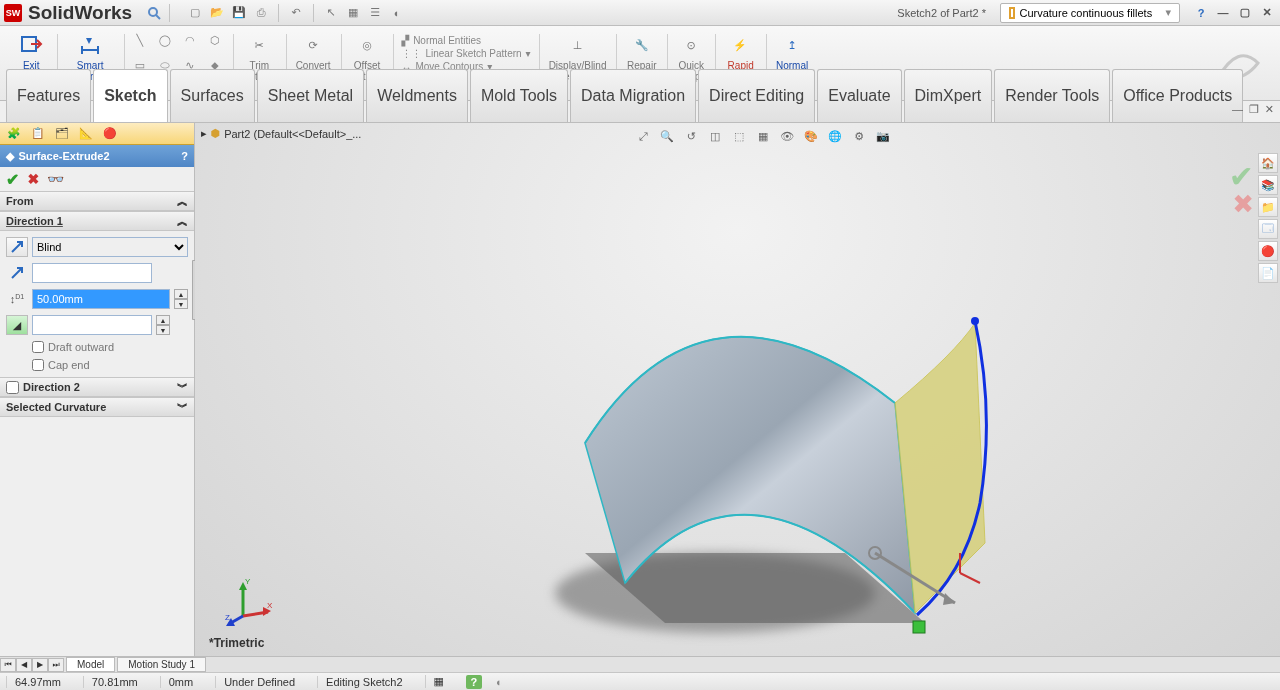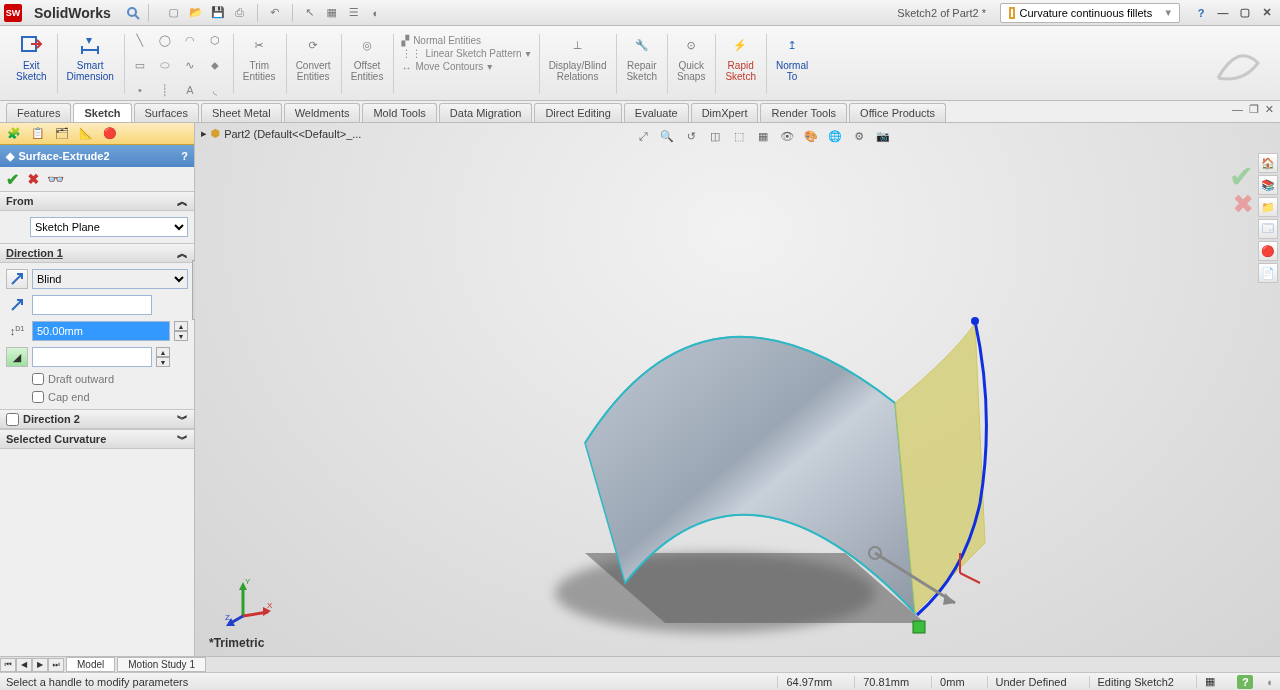--- a/index.html
+++ b/index.html
@@ -8,7 +8,7 @@
 
 .titlebar { height: 26px; background: linear-gradient(#f6f6f6,#e2e2e2); border-bottom: 1px solid #bdbdbd; display: flex; align-items: center; padding: 0 4px; gap: 4px; }
 .logo { width: 18px; height: 18px; background: #cc0000; border-radius: 2px; display: inline-flex; align-items: center; justify-content: center; color: #fff; font-weight: bold; font-size: 9px; }
-.app-title { font-weight: bold; font-size: 14px; margin-left: 8px; margin-right: 10px; }
+.app-title { font-weight: bold; font-size: 19px; margin-left: 2px; margin-right: 10px; }
 .menu { display: flex; gap: 2px; }
 .menu-item { padding: 3px 7px; color: #1a4aa8; cursor: default; }
 .title-tools { display: flex; gap: 6px; margin-left: 10px; align-items: center; }

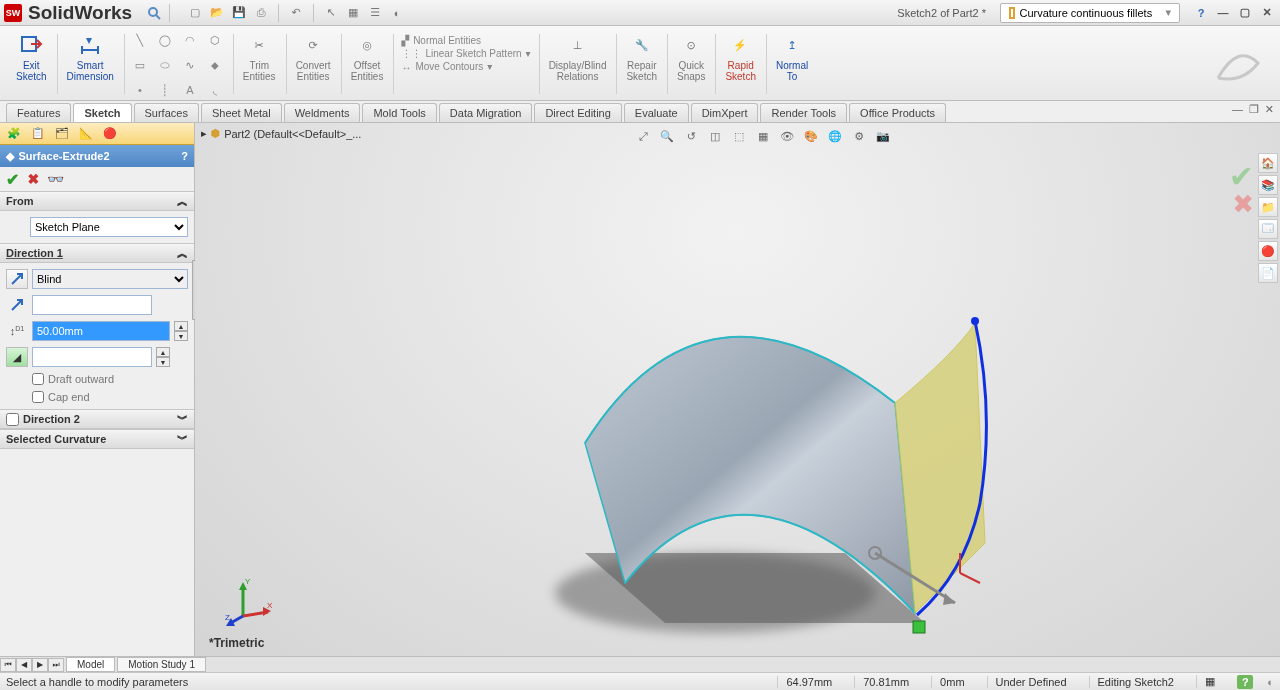--- a/index.html
+++ b/index.html
@@ -36,7 +36,7 @@
 
 
 .cmdtabs { height: 22px; background: #efefef; border-bottom: 1px solid #bcbcbc; display: flex; align-items: flex-end; padding-left: 6px; position: relative; }
-.ctab { padding: 3px 10px; font-size: 11px; border: 1px solid #bcbcbc; border-bottom: none; background: linear-gradient(#f4f4f4,#e0e0e0); margin-right: 2px; border-radius: 3px 3px 0 0; color: #444; }
+.ctab { padding: 17px 10px; font-size: 16px; border: 1px solid #bcbcbc; border-bottom: none; background: linear-gradient(#f4f4f4,#e0e0e0); margin-right: 2px; border-radius: 3px 3px 0 0; color: #444; }
 .ctab.active { background: #fff; font-weight: bold; }
 .cmdtabs .winmini { position: absolute; right: 6px; top: 2px; display: flex; gap: 6px; color: #666; }
 

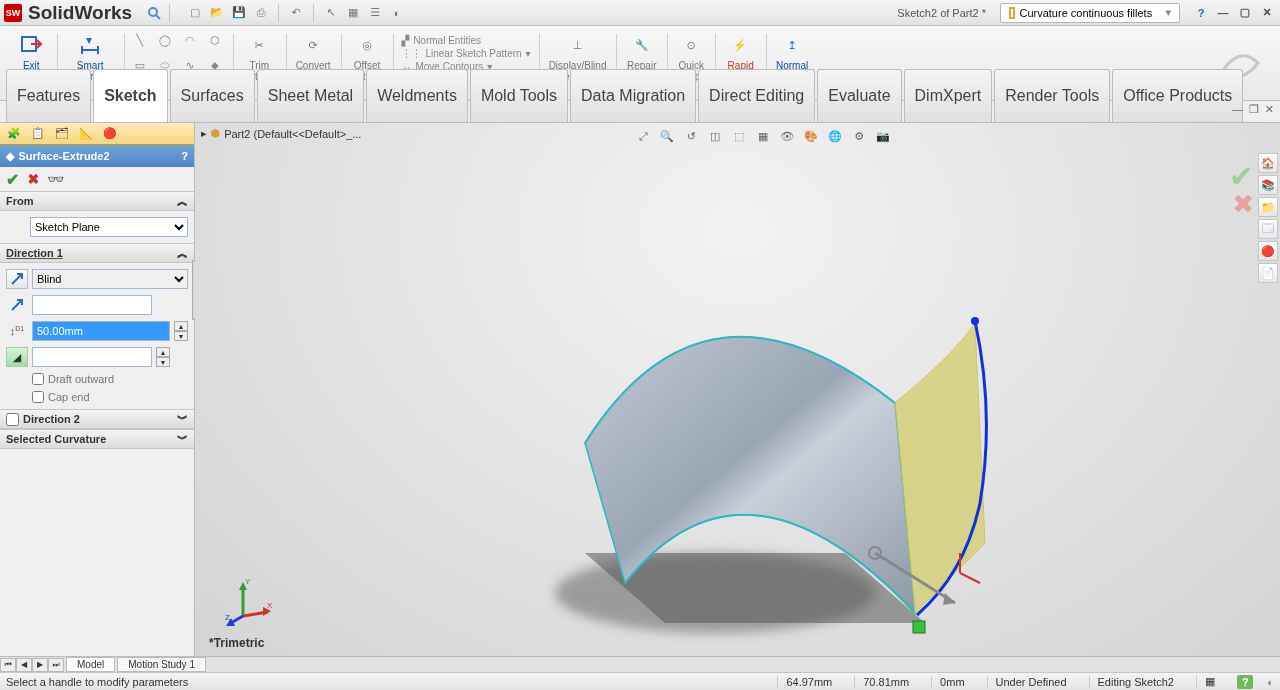--- a/index.html
+++ b/index.html
@@ -309,13 +309,6 @@
       <span>From</span>
       <span>︽</span>
     </div>
-    <div class="section-body">
-      <div class="select" style="padding-left:24px;">
-        <select>
-          <option>Sketch Plane</option>
-        </select>
-      </div>
-    </div>
 
     <div class="section-hdr">
       <span style="text-decoration: underline; text-decoration-color:#555;">Direction 1</span>

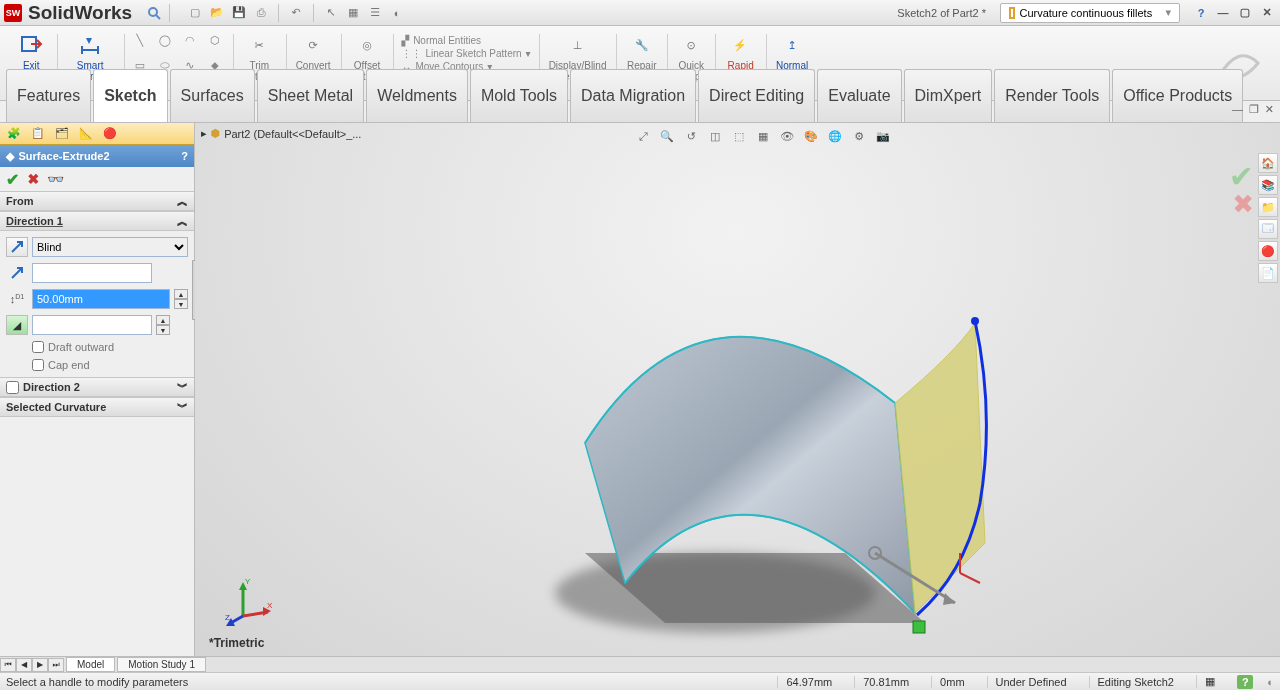--- a/index.html
+++ b/index.html
@@ -468,7 +468,6 @@
 </div>
 
 <div class="status">
-  <span class="msg">Select a handle to modify parameters</span>
   <span class="cell">64.97mm</span>
   <span class="cell">70.81mm</span>
   <span class="cell">0mm</span>

